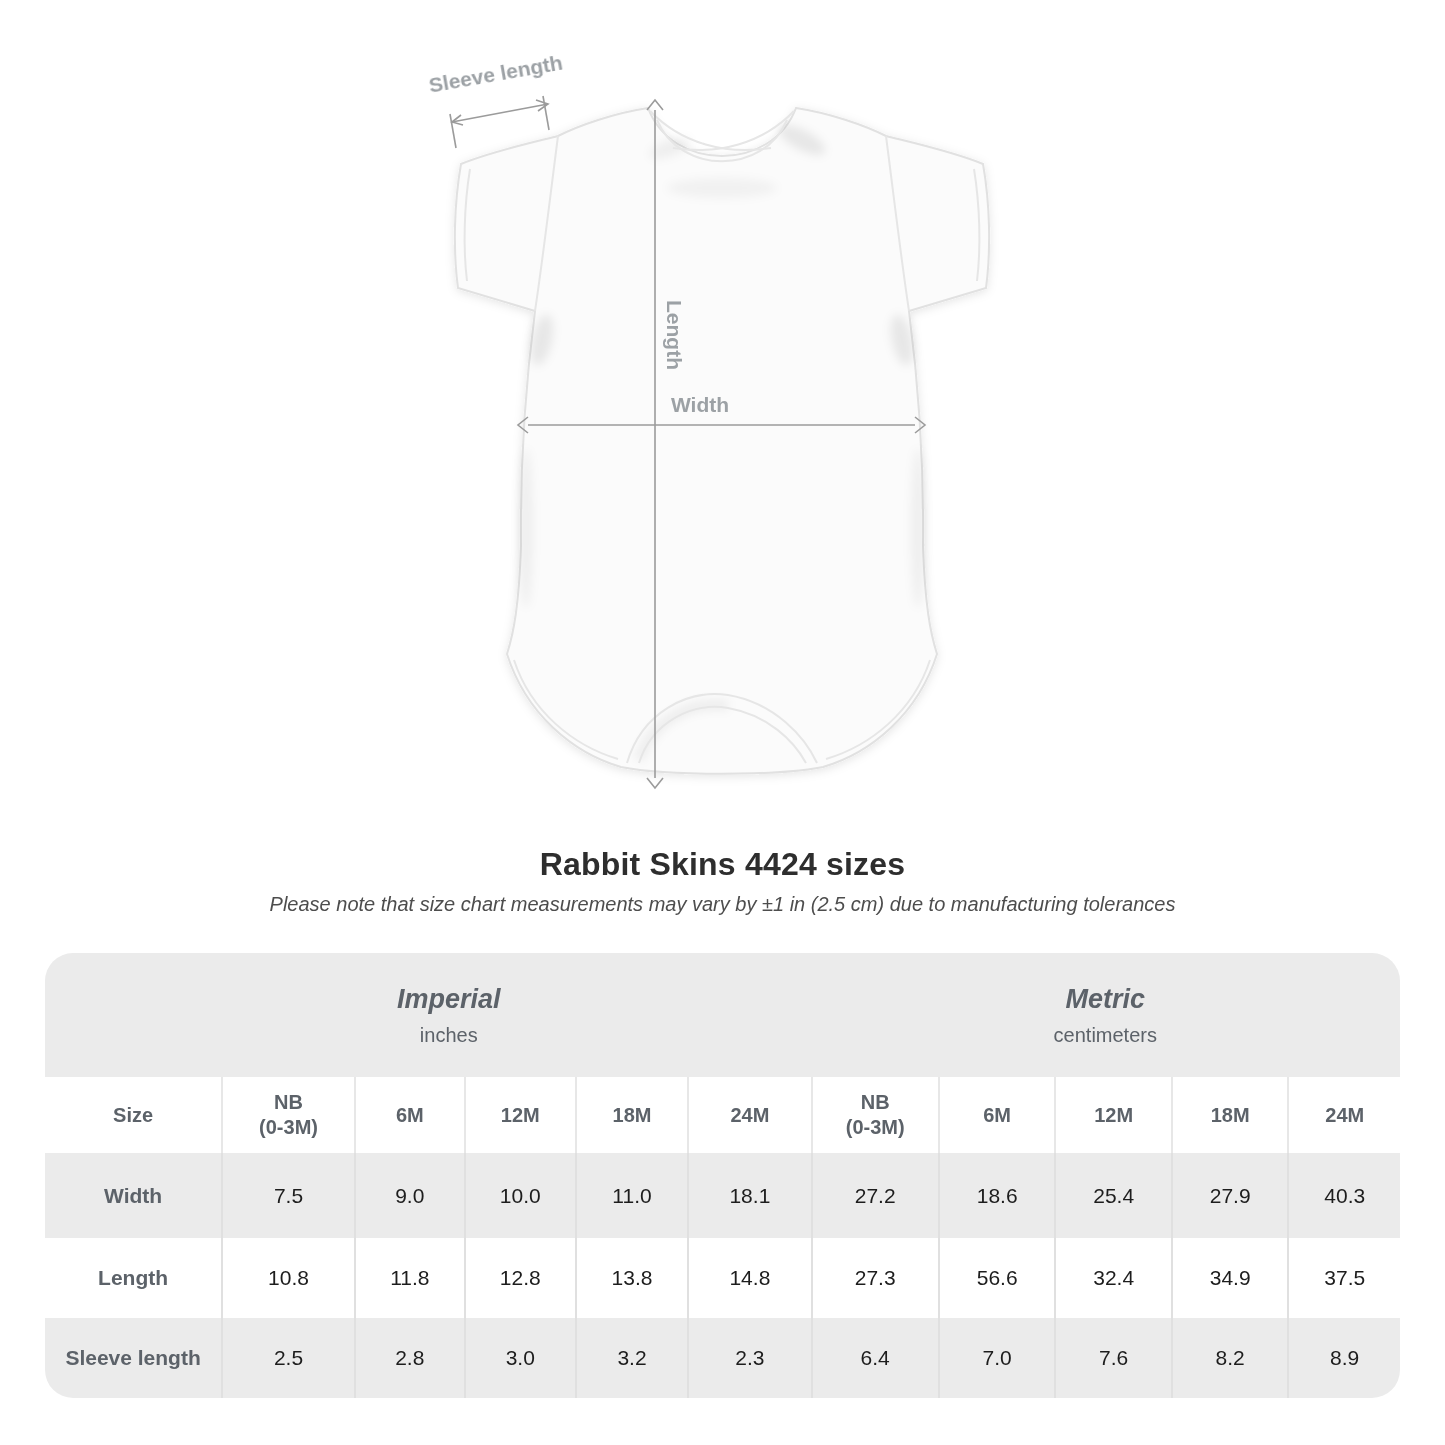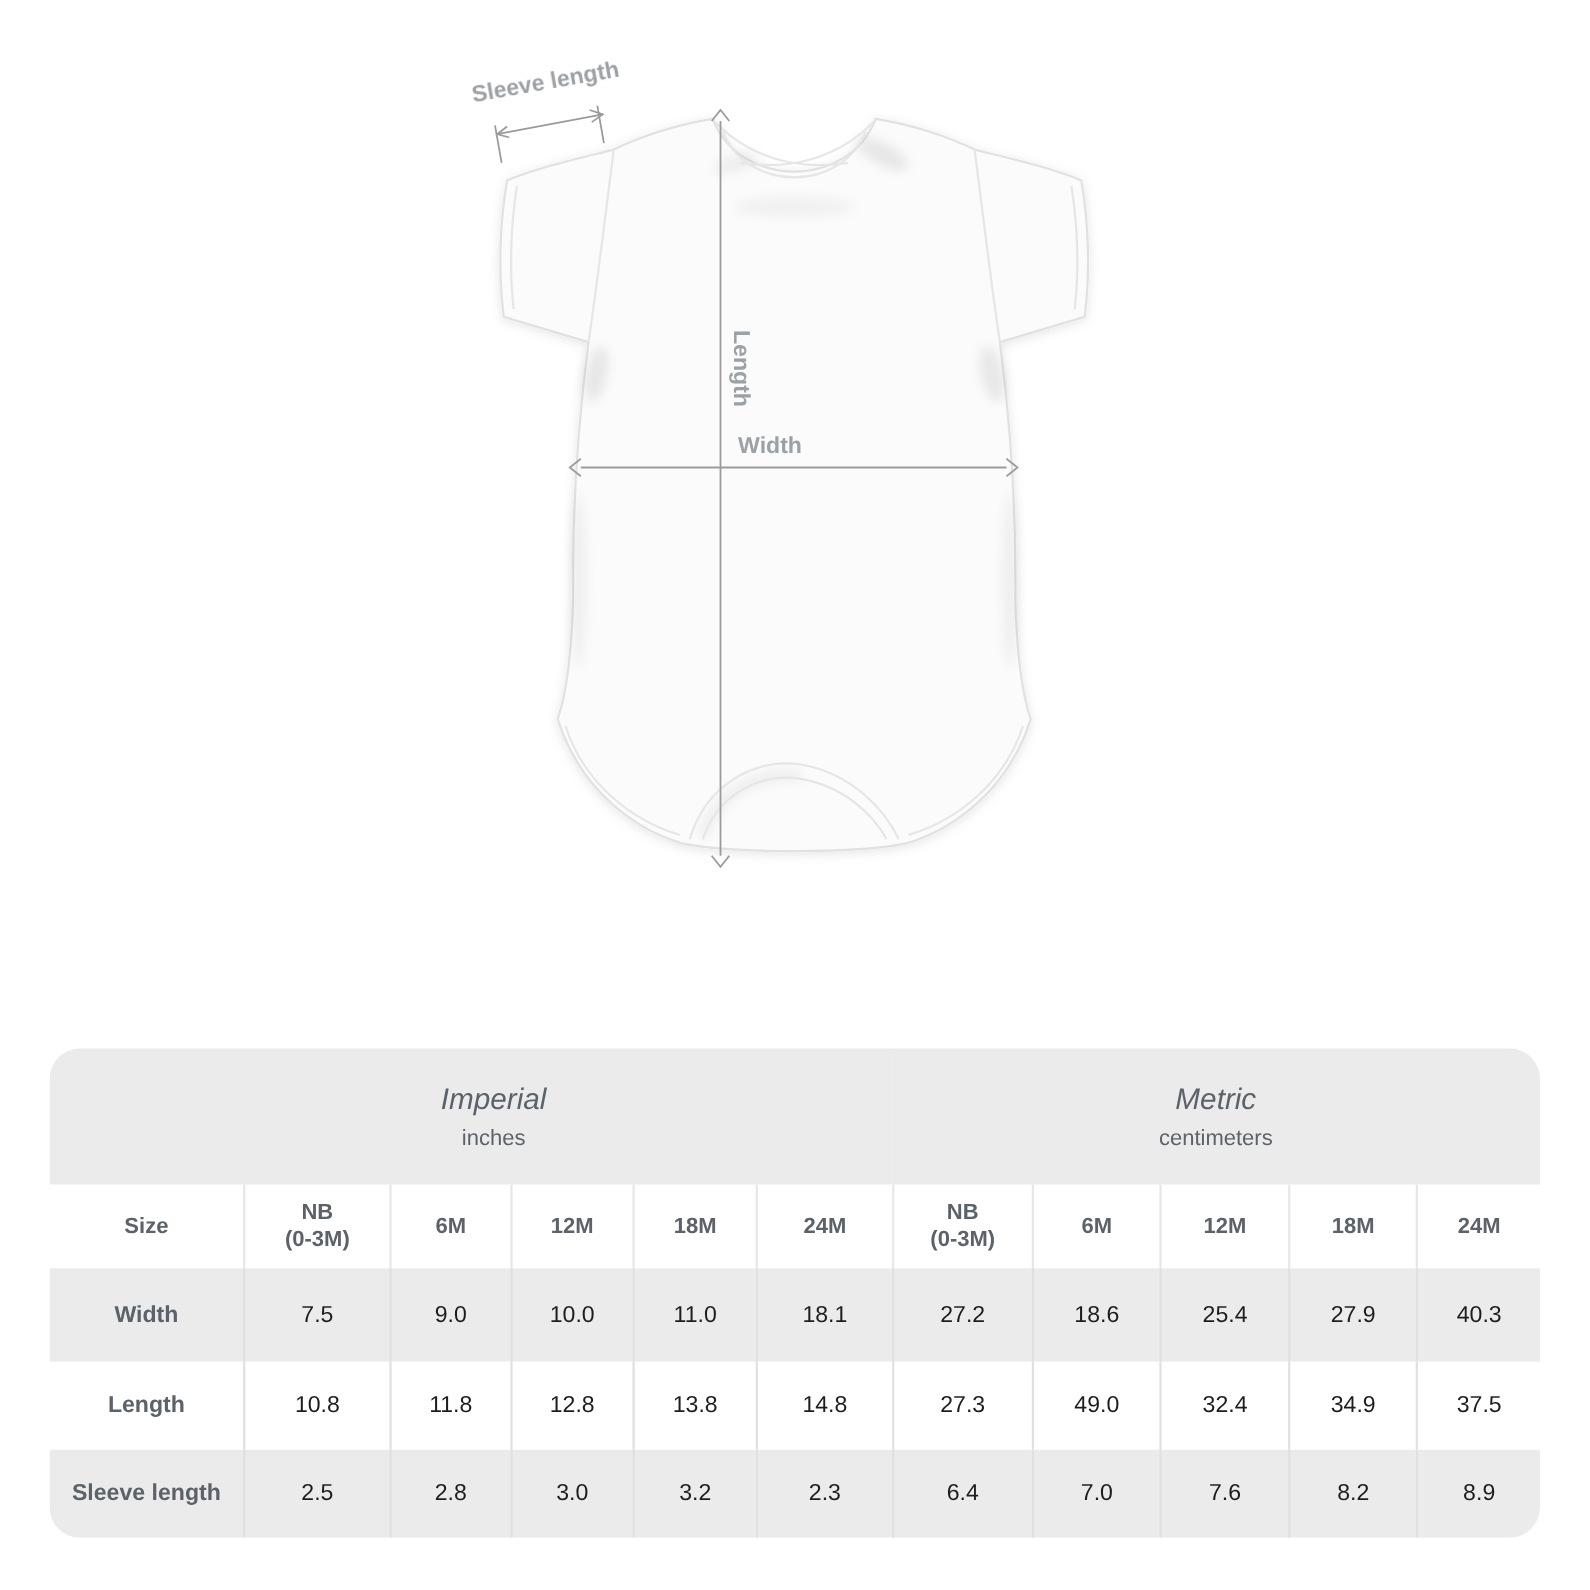--- a/index.html
+++ b/index.html
@@ -121,6 +121,10 @@
     </g>
   </svg>
 
+  <div class="heading">
+    <div class="title">Rabbit Skins 4424 sizes</div>
+    <div class="subtitle">Please note that size chart measurements may vary by ±1 in (2.5 cm) due to manufacturing tolerances</div>
+  </div>
 
   <div class="size-table-wrap">
     <table class="size-table">

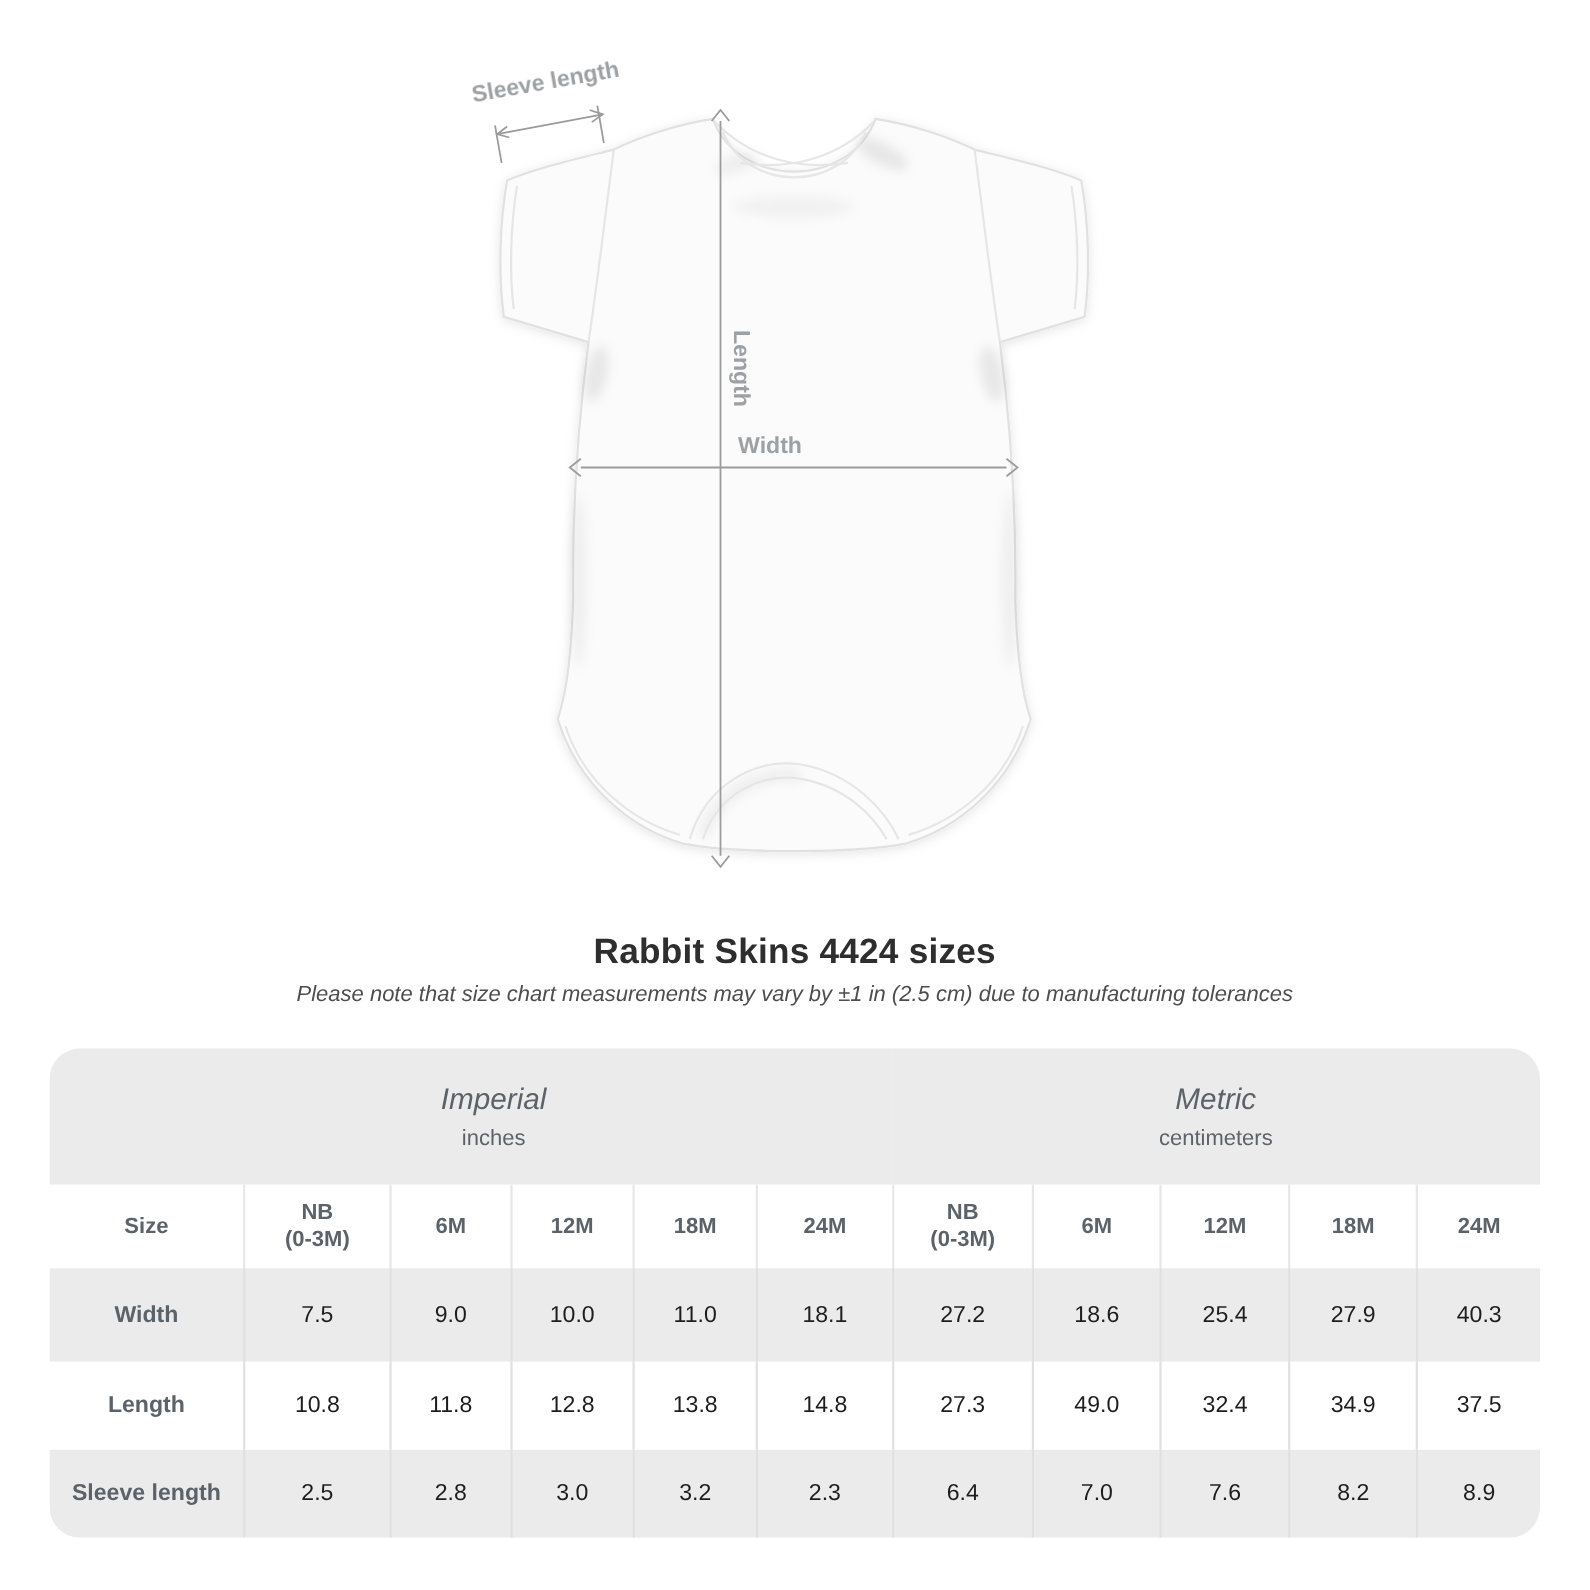--- a/index.html
+++ b/index.html
@@ -24,7 +24,7 @@
     font-size:21px;color:#1d1d1d;font-weight:normal;
   }
   tr.band-row th{background:#ebebeb;height:124px;}
-  .band-title{font-size:27px;font-weight:normal;font-style:italic;color:#5c6269;}
+  .band-title{font-size:27px;font-weight:bold;font-style:italic;color:#5c6269;}
   .band-sub{margin-top:9px;font-size:20px;color:#5c6269;}
   .band-imperial{padding-left:42px !important;}
   tr.colhead-row th{background:#ffffff;height:76px;font-weight:bold;color:#5c6269;font-size:20px;}

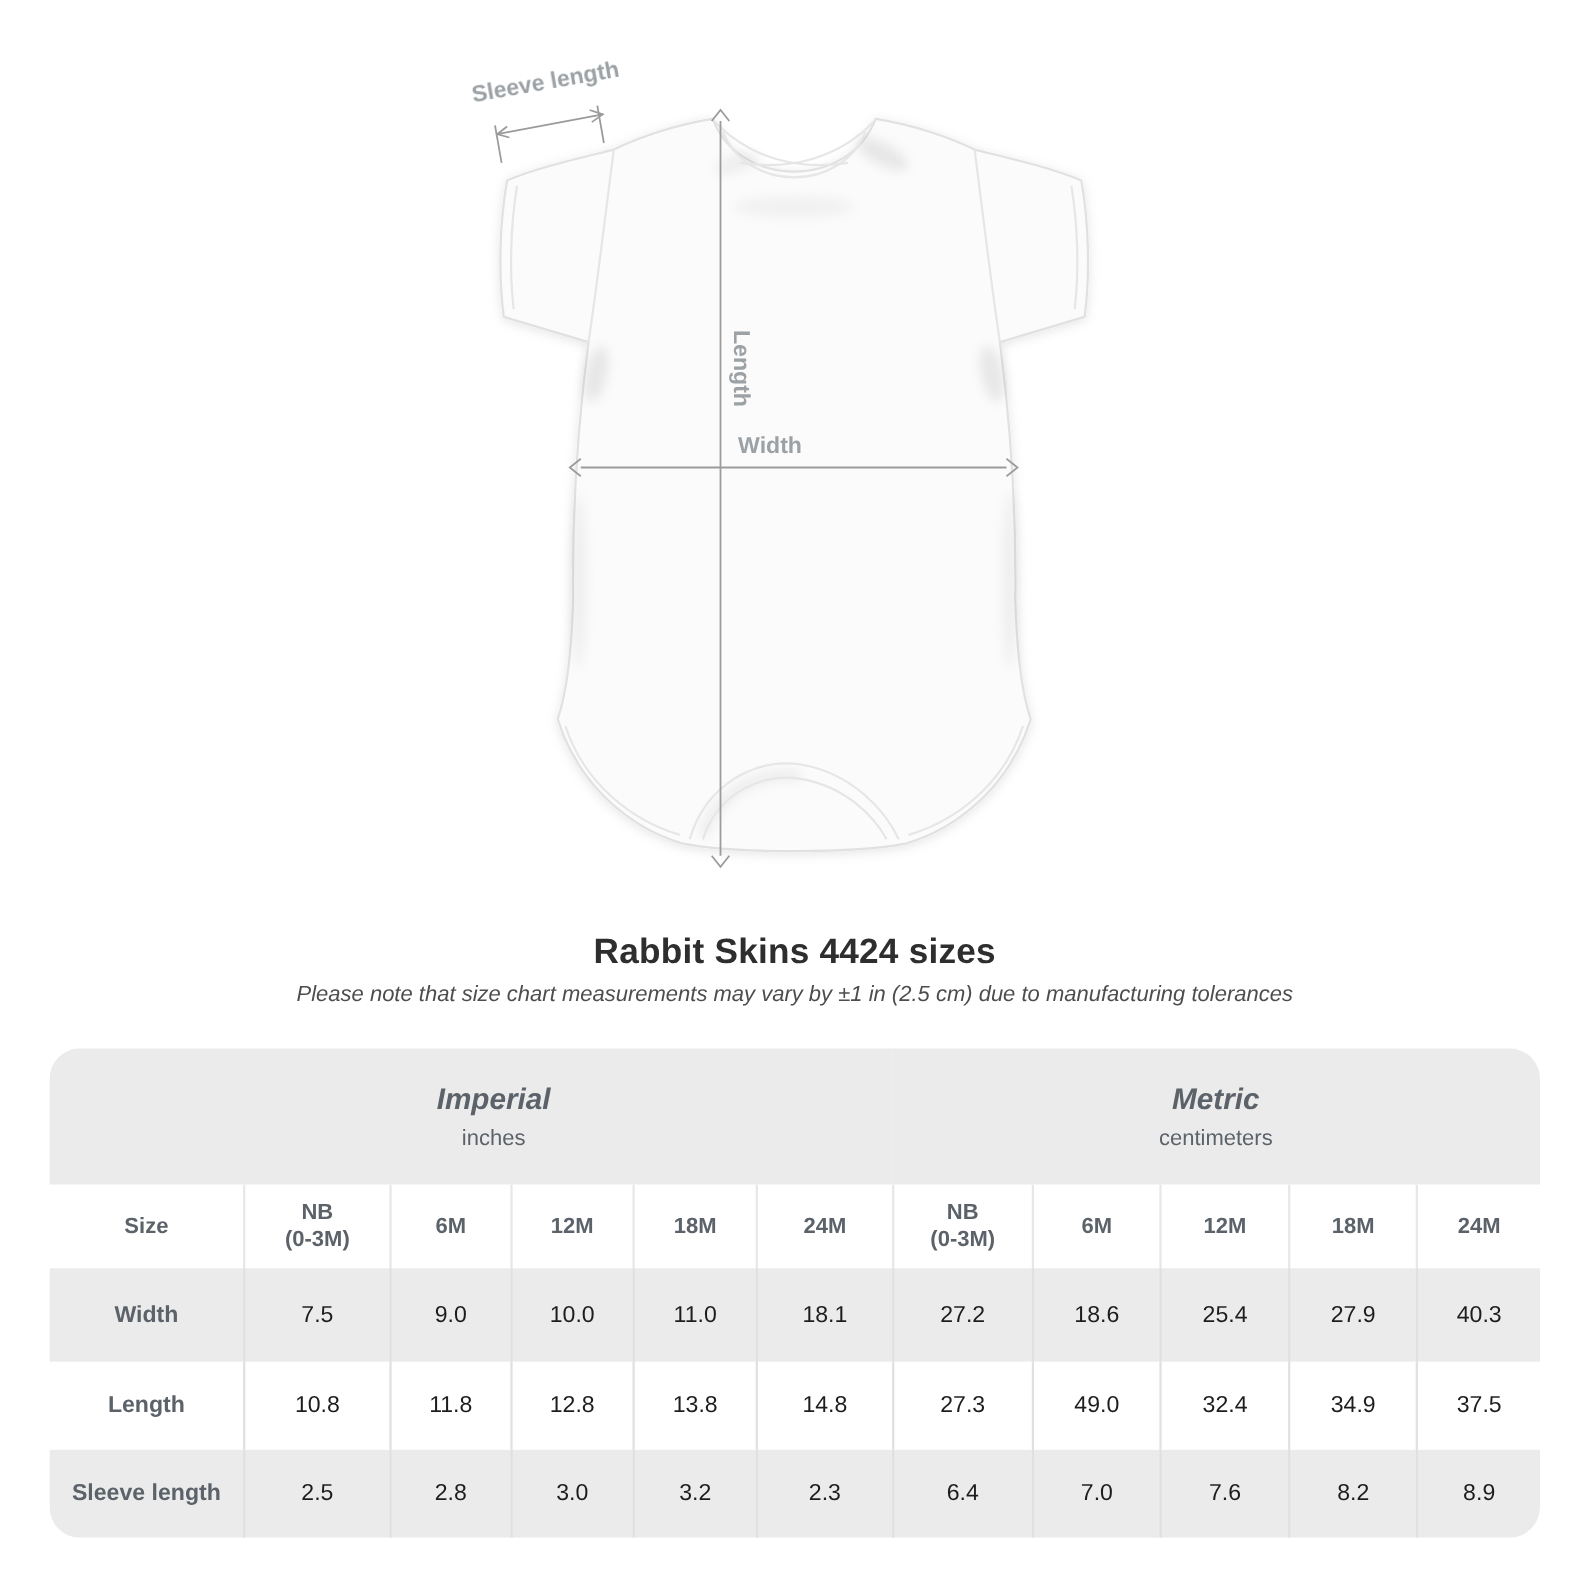--- a/index.html
+++ b/index.html
@@ -210,7 +210,7 @@
           <td class="sep">13.8</td>
           <td class="sep">14.8</td>
           <td class="sep">27.3</td>
-          <td class="sep">49.0</td>
+          <td class="sep">56.6</td>
           <td class="sep">32.4</td>
           <td class="sep">34.9</td>
           <td class="sep">37.5</td>

